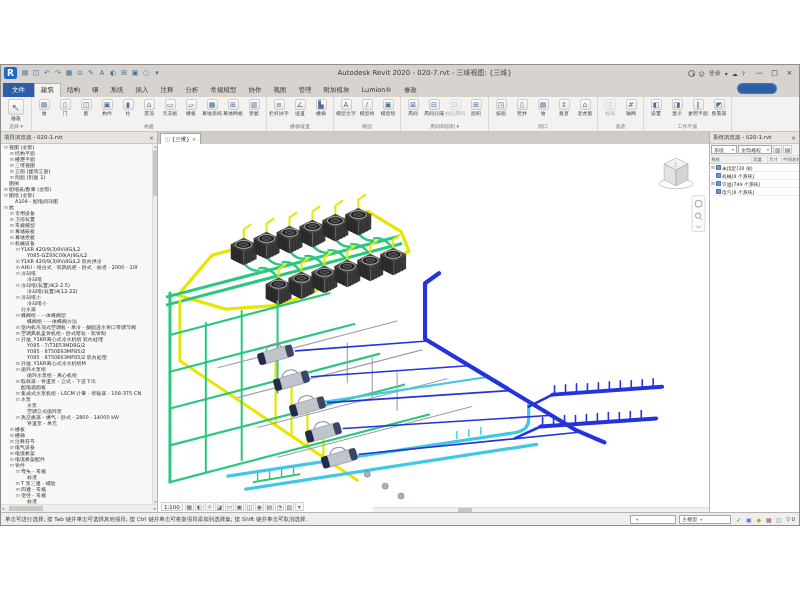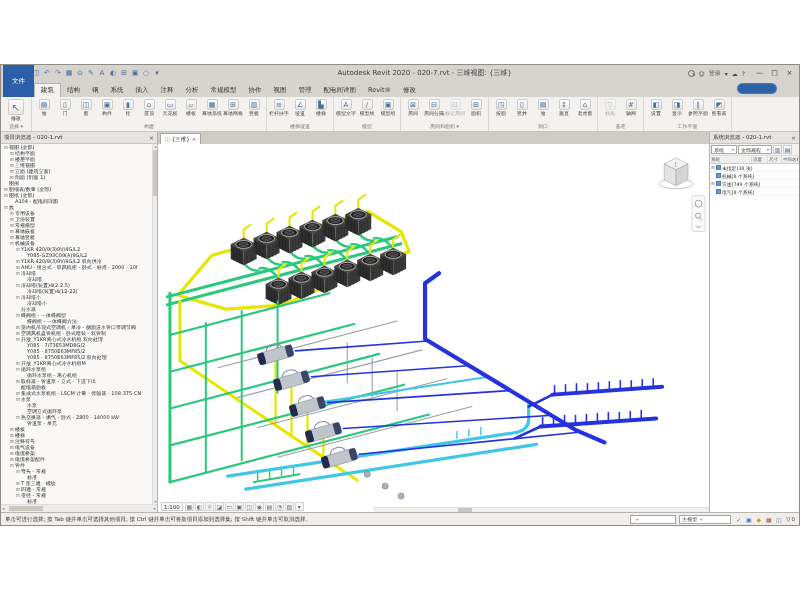--- a/index.html
+++ b/index.html
@@ -22,7 +22,7 @@
   .winbtns span{width:13px;height:12px;font-size:7px;color:#333;display:flex;align-items:center;justify-content:center;}
   
   .tabrow{height:16px;background:#d7d4d0;display:flex;align-items:flex-end;padding:0 0 0 2px;flex:0 0 16px;position:relative;}
-  .file-tab{background:var(--accent-blue);color:#fff;font-size:6.5px;padding:2px 9px 2px 9px;height:32px;display:flex;align-items:center;}
+  .file-tab{background:var(--accent-blue);color:#fff;font-size:6.5px;padding:2px 9px 2px 9px;height:14px;display:flex;align-items:center;}
   .tabs{display:flex;height:14px;}
   .tab{font-size:6.5px;color:#333;padding:0 6px;display:flex;align-items:center;height:14px;white-space:nowrap;}
   .tab.active{background:#f3f2f0;border:1px solid #b8b5b1;border-bottom:none;color:#1a1a1a;}

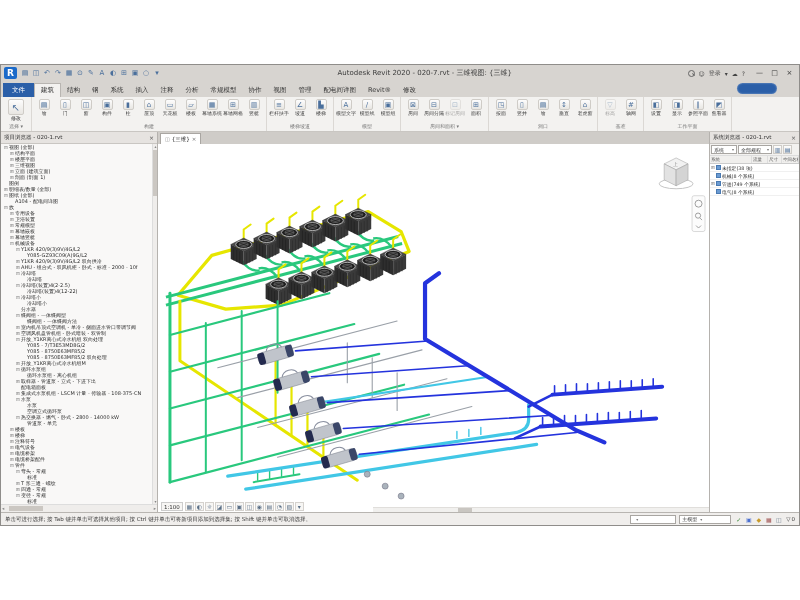--- a/index.html
+++ b/index.html
@@ -151,7 +151,7 @@
         <div class="tab">协作</div>
         <div class="tab">视图</div>
         <div class="tab">管理</div>
-        <div class="tab">配电间详图</div>
+        <div class="tab">附加模块</div>
         <div class="tab">Revit®</div>
         <div class="tab">修改</div>
       </div>

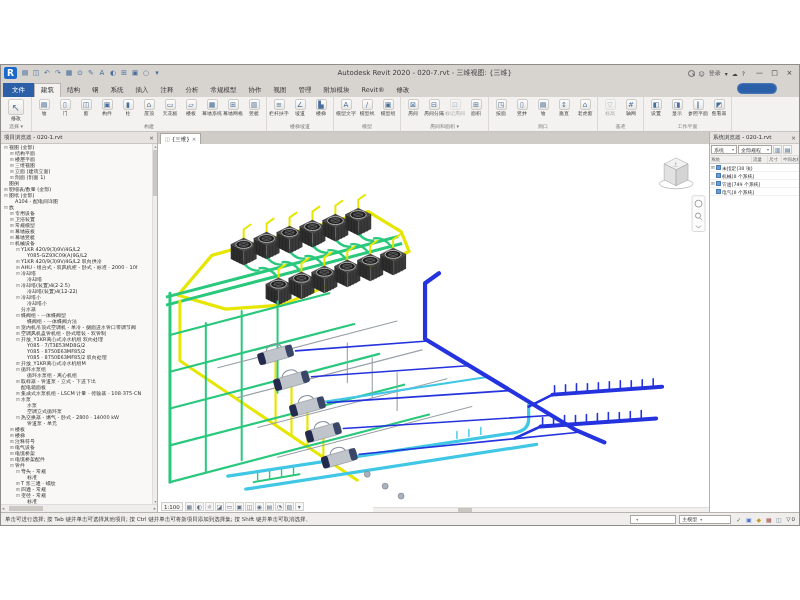--- a/index.html
+++ b/index.html
@@ -152,7 +152,7 @@
         <div class="tab">视图</div>
         <div class="tab">管理</div>
         <div class="tab">附加模块</div>
-        <div class="tab">Revit®</div>
+        <div class="tab">Lumion®</div>
         <div class="tab">修改</div>
       </div>
     <div class="pill"></div>

